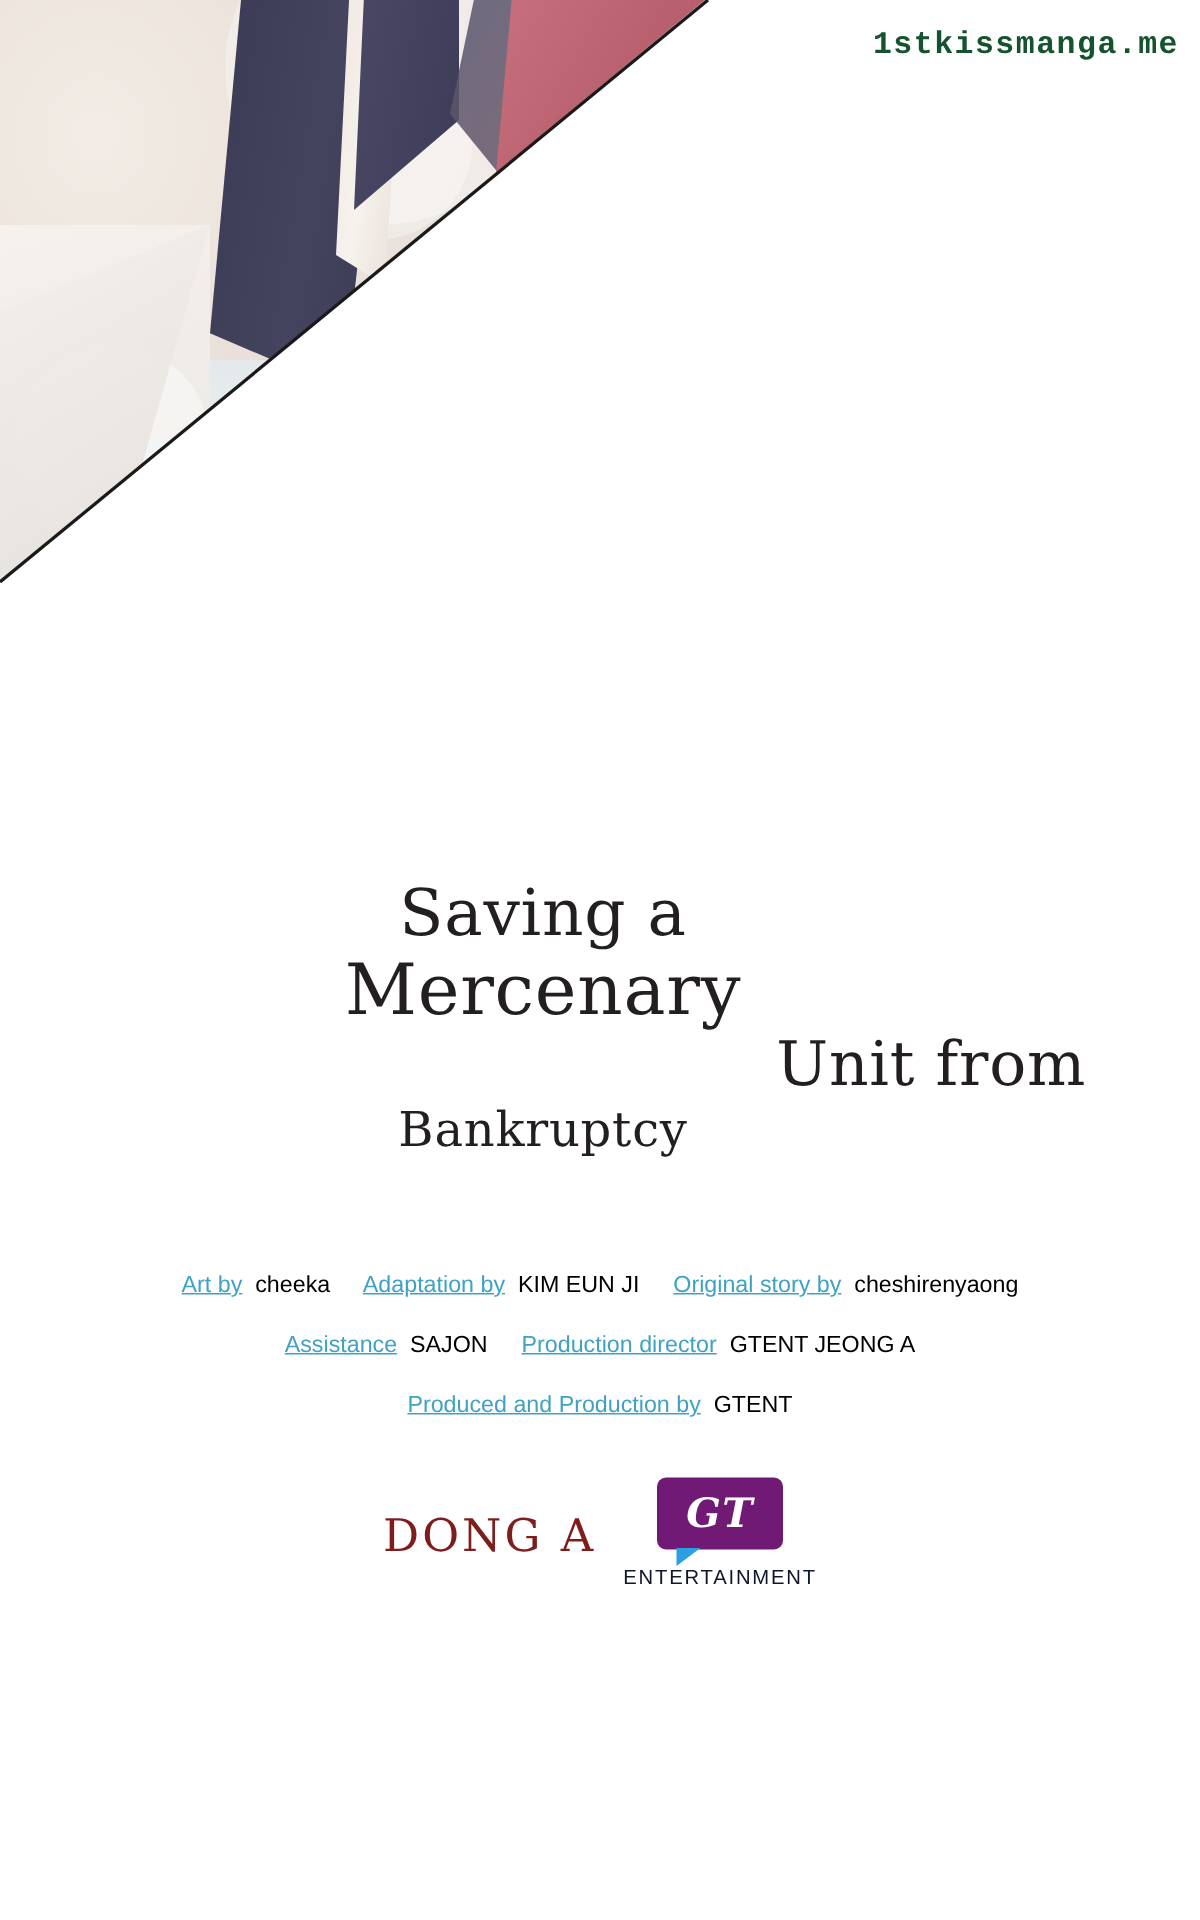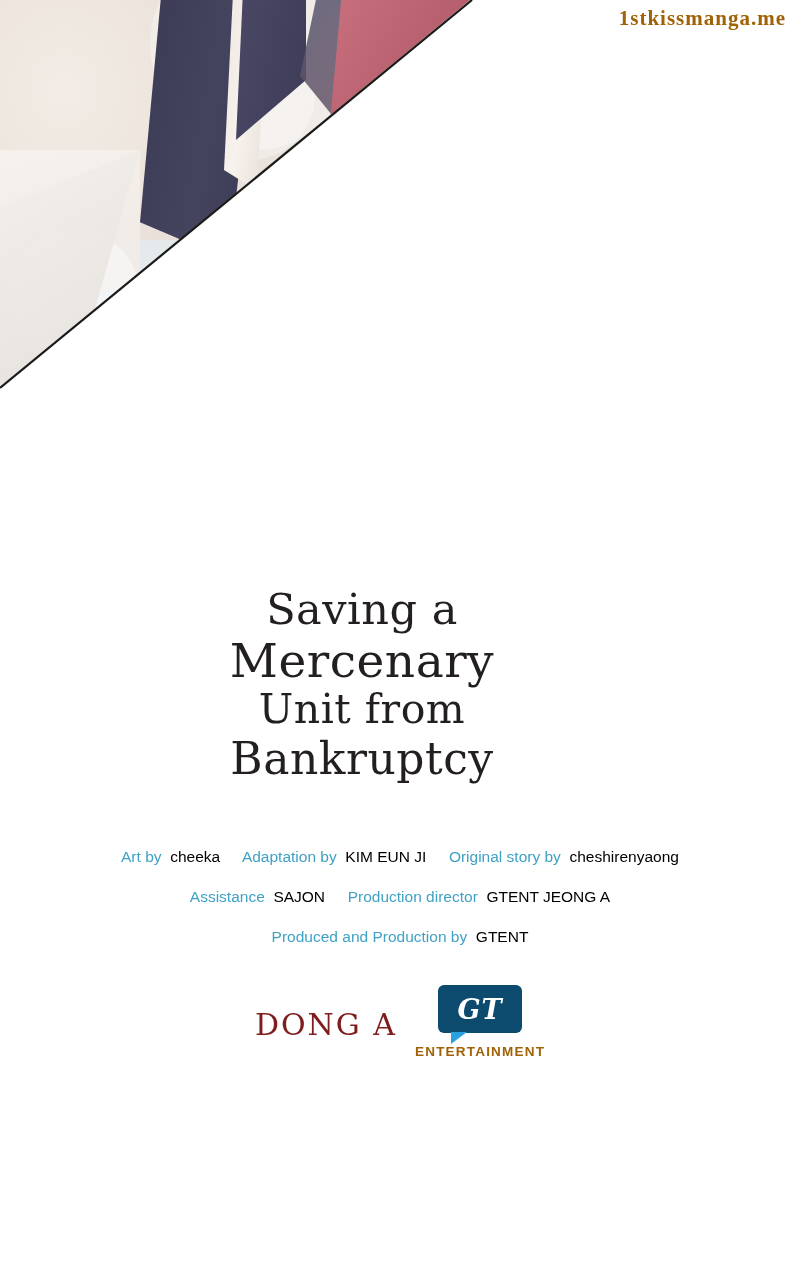--- a/index.html
+++ b/index.html
@@ -145,11 +145,11 @@
   .watermark {
     position: absolute;
     right: 14px;
-    top: 6px;
-    font-family: Liberation Serif, serif;
+    top: 19px;
+    font-family: Liberation Mono, monospace;
     font-size: 21px;
     letter-spacing: 1px;
-    color: #a16207;
+    color: #14532d;
     font-weight: 700;
     white-space: nowrap;
   }

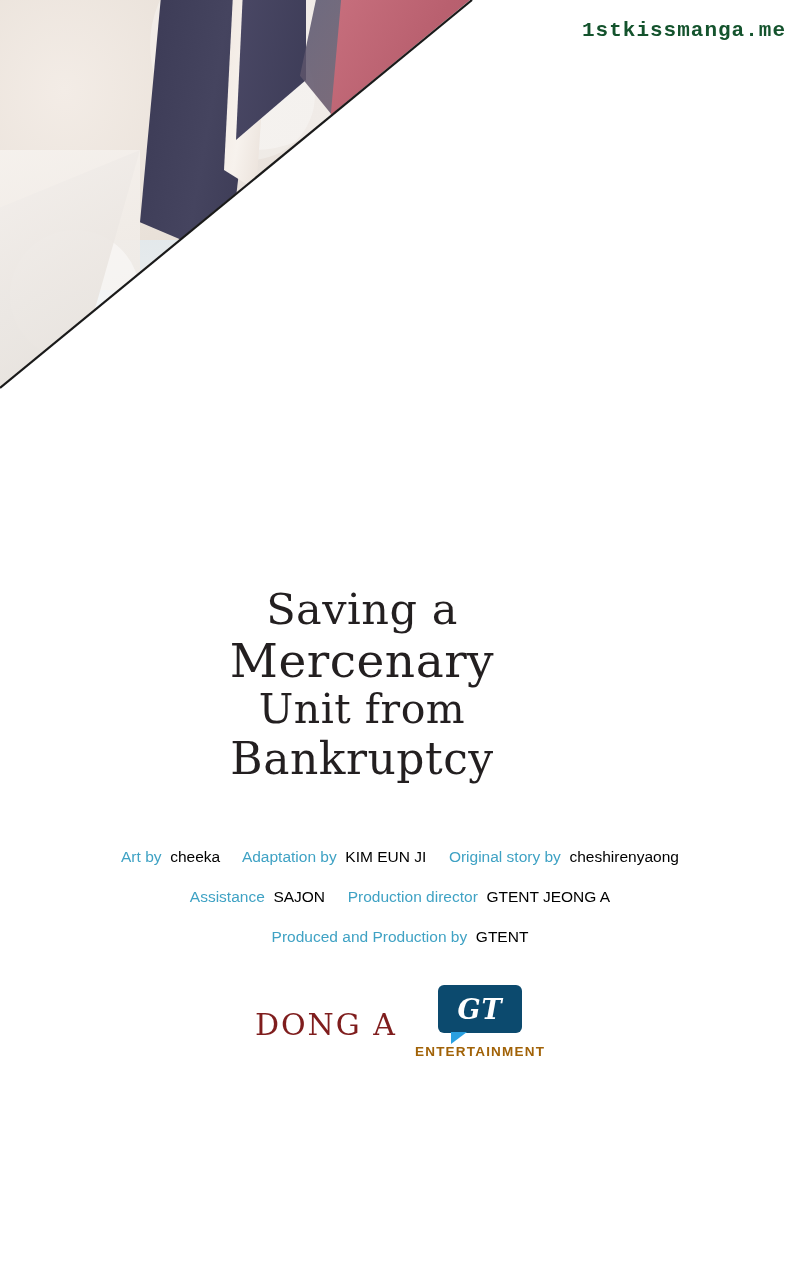--- a/index.html
+++ b/index.html
@@ -172,7 +172,7 @@
   }
   .t1 { font-size: 43px; margin-bottom: 6px; }
   .t2 { font-size: 47px; margin-bottom: 5px; }
-  .t3 { font-size: 41px; margin-bottom: 7px; }
+  .t3 { font-size: 41px; margin-bottom: 7px; text-align: right; }
   .t4 { font-size: 44px; }
 
   

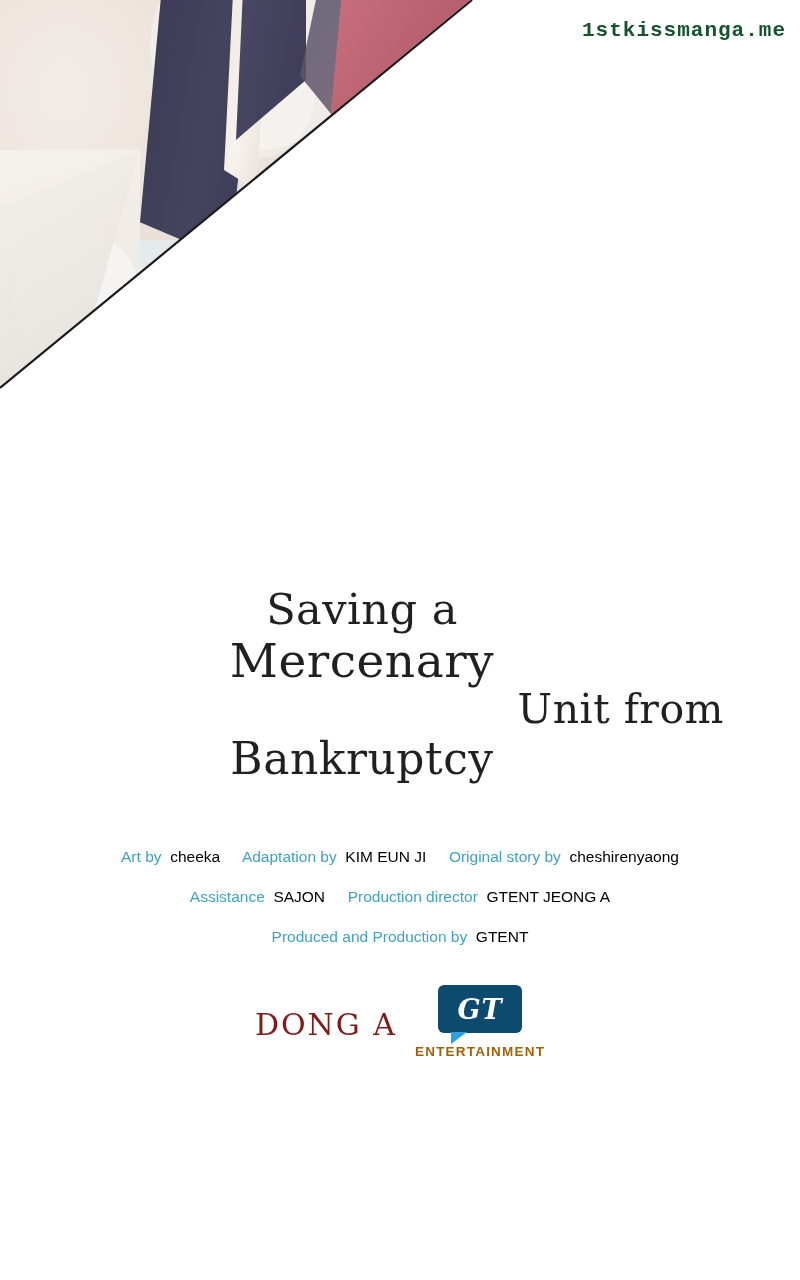--- a/index.html
+++ b/index.html
@@ -173,7 +173,7 @@
   .t1 { font-size: 43px; margin-bottom: 6px; }
   .t2 { font-size: 47px; margin-bottom: 5px; }
   .t3 { font-size: 41px; margin-bottom: 7px; text-align: right; }
-  .t4 { font-size: 44px; }
+  .t4 { font-size: 32px; }
 
   
   .credits {

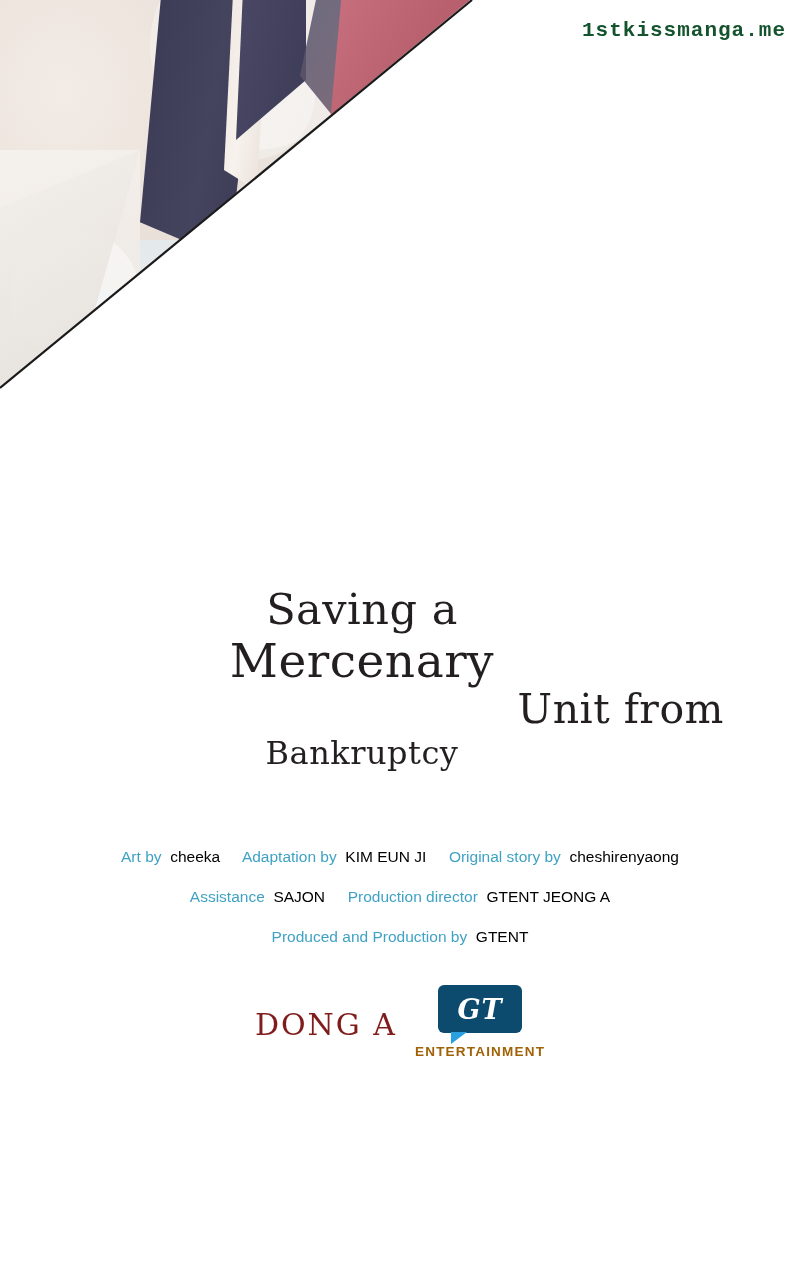--- a/index.html
+++ b/index.html
@@ -188,7 +188,7 @@
   .c-row1 { top: 848px; }
   .c-row2 { top: 888px; }
   .c-row3 { top: 928px; }
-  .lbl { color: #3fa2c4; }
+  .lbl { color: #3fa2c4; text-decoration: underline; }
   .val { color: #000000; }
   .sp { display:inline-block; width: 14px; }
 

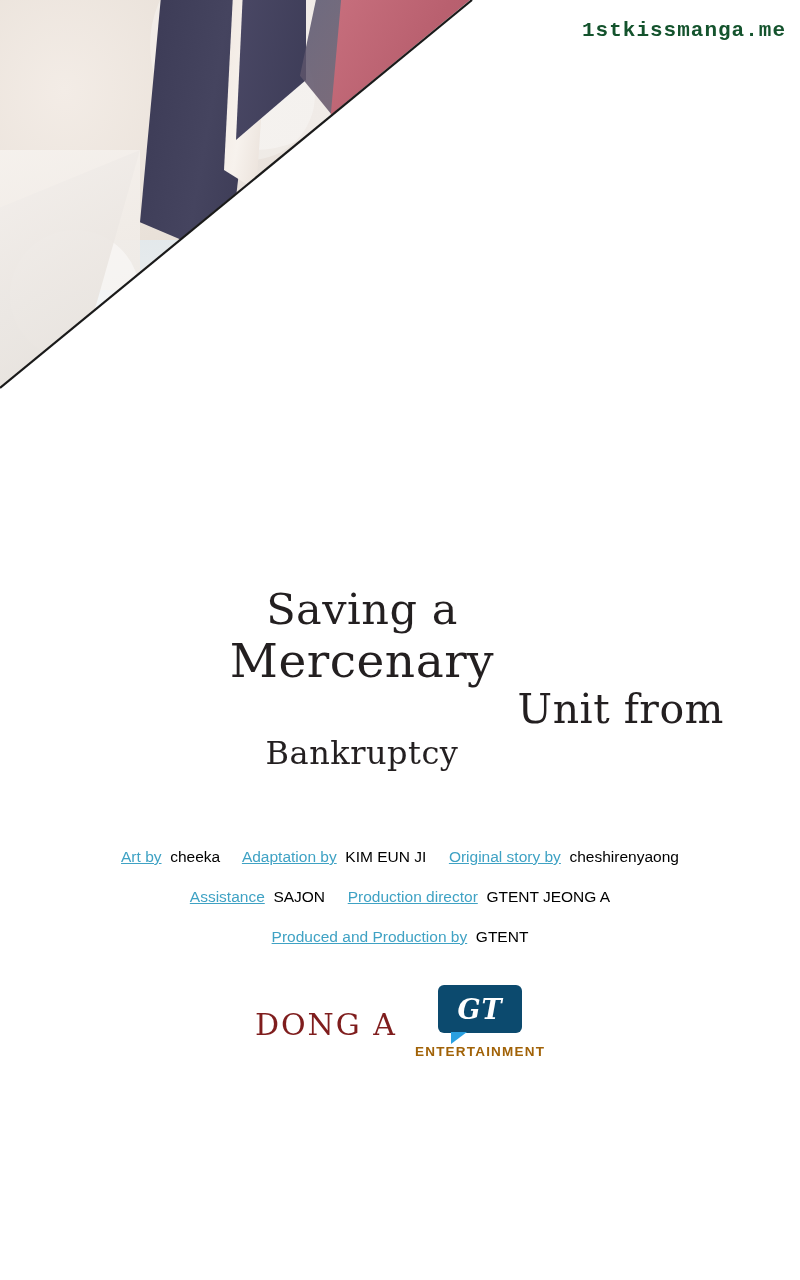--- a/index.html
+++ b/index.html
@@ -220,7 +220,7 @@
     position: relative;
     width: 84px;
     height: 48px;
-    background: #0c4a6e;
+    background: #701a75;
     border-radius: 6px;
     display: flex;
     align-items: center;

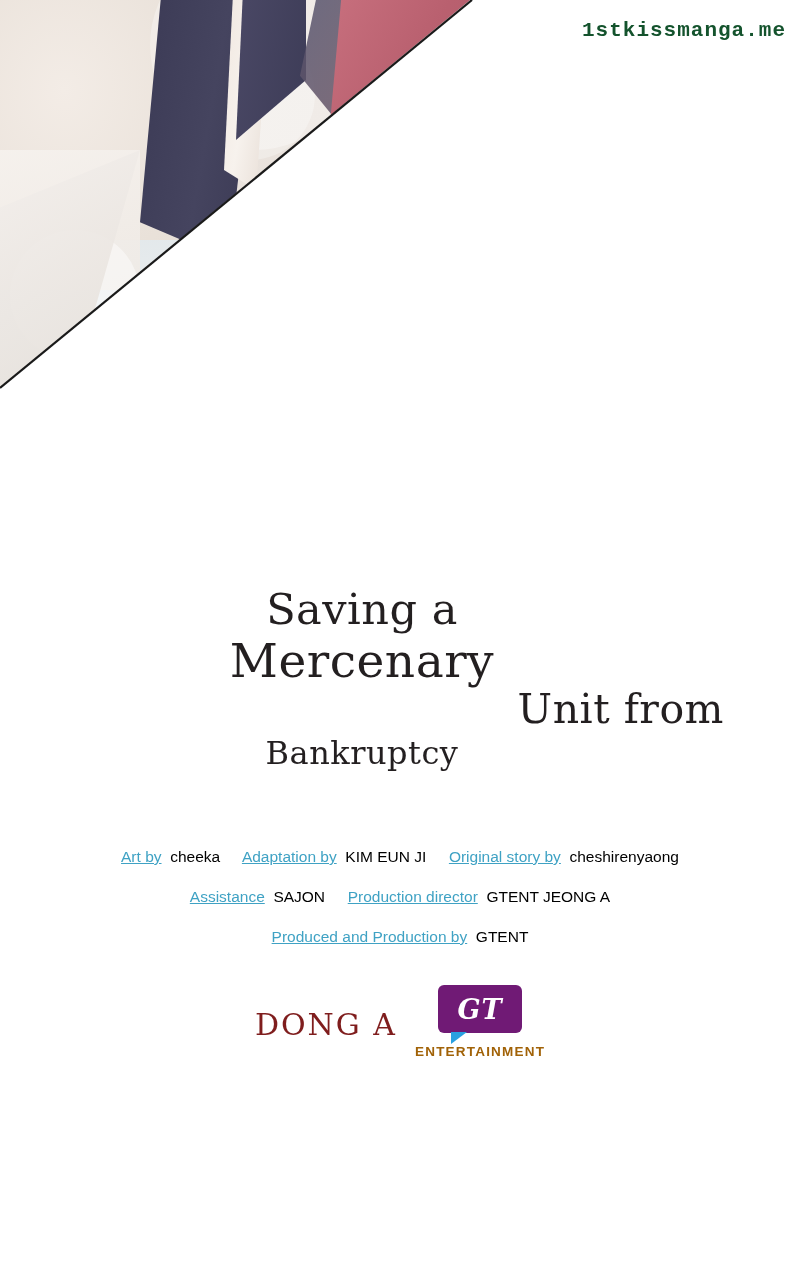--- a/index.html
+++ b/index.html
@@ -245,9 +245,9 @@
   }
   .ent-text {
     margin-top: 11px;
-    color: #a16207;
+    color: #0f172a;
     font-family: "Liberation Sans", sans-serif;
-    font-weight: 700;
+    font-weight: 400;
     font-size: 13.5px;
     letter-spacing: 1.2px;
   }

